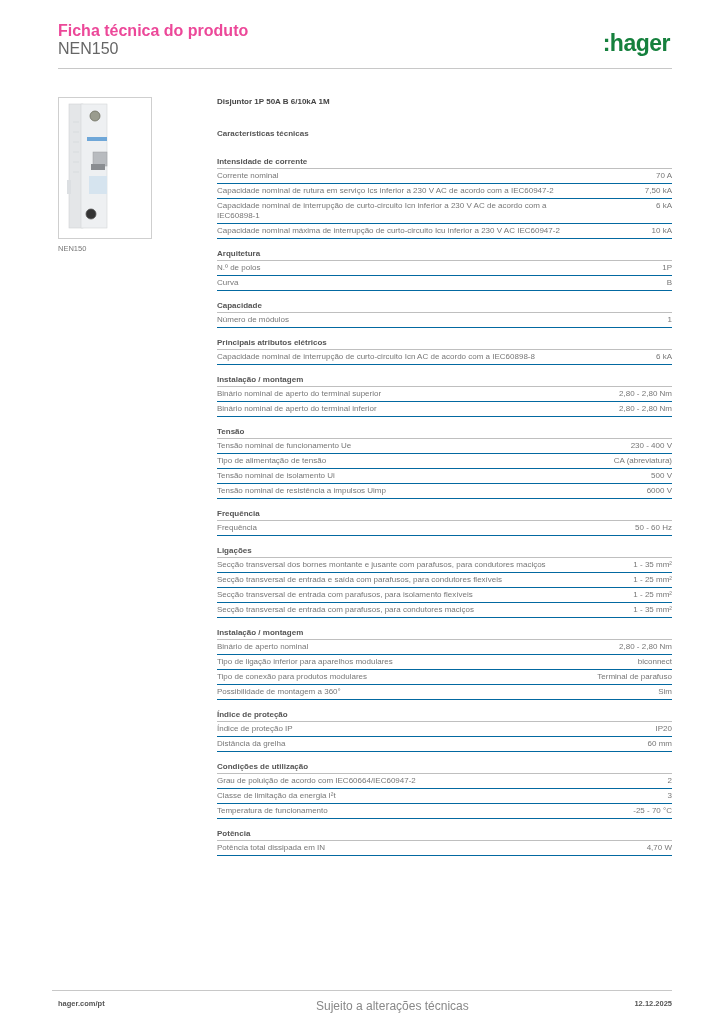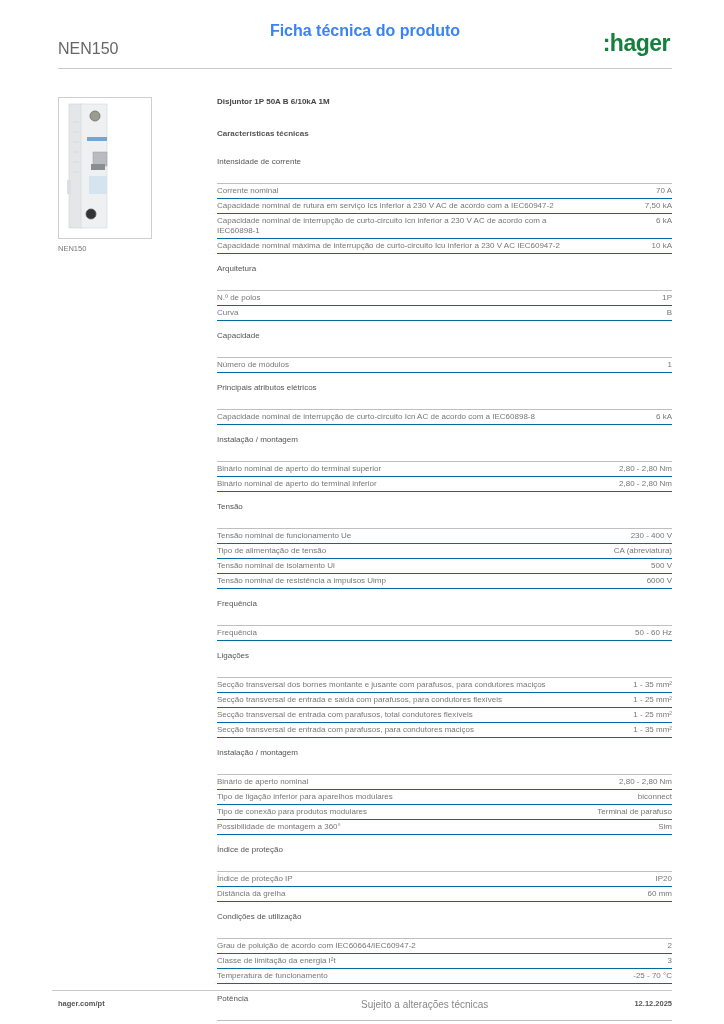--- a/index.html
+++ b/index.html
@@ -8,7 +8,7 @@
     font-family: "Liberation Sans", sans-serif; color: #555;
   }
   .header { position: absolute; left: 58px; top: 22px; width: 614px; }
-  .title { font-size: 16px; font-weight: bold; color: #3b82f6; line-height: 18px; text-align: center; }
+  .title { font-size: 16px; font-weight: bold; color: #ec4899; line-height: 18px; }
   .subtitle { font-size: 16px; color: #666; line-height: 18px; }
   .logo { position: absolute; right: 2px; top: 8px; font-size: 23px; font-weight: bold; color: #15803d; letter-spacing: -0.5px; }
   .header-rule { position: absolute; left: 58px; top: 68px; width: 614px; height: 1px; background: #c8c8c8; }

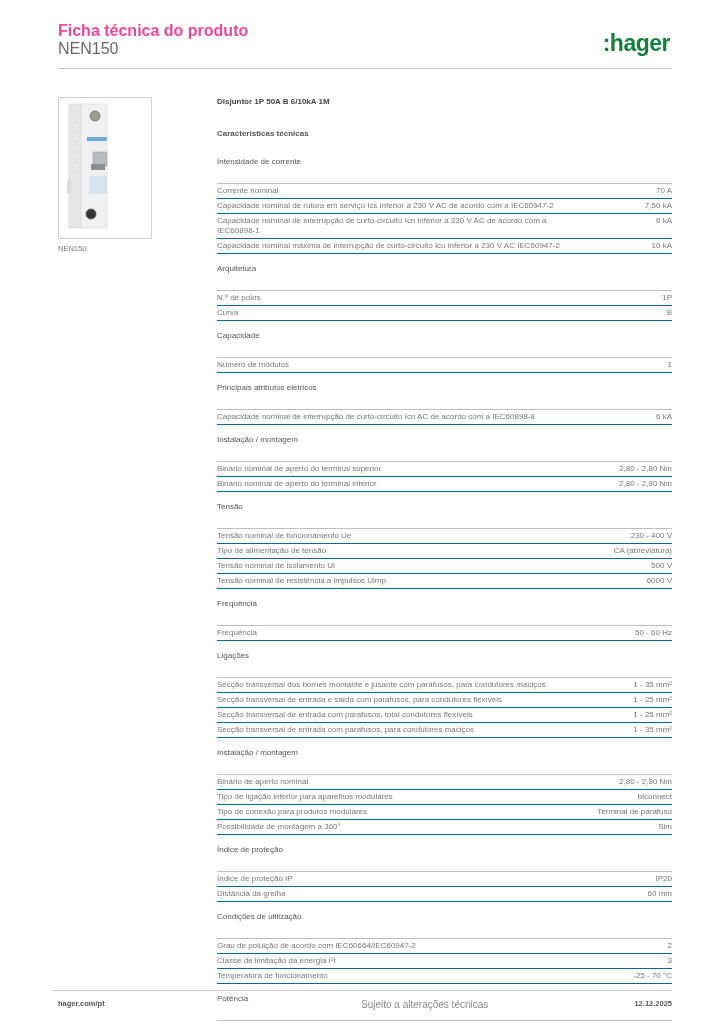--- a/index.html
+++ b/index.html
@@ -25,8 +25,8 @@
   .tech-title { font-size: 8px; font-weight: bold; color: #555; height: 27px; }
   .section { margin-bottom: 9px; }
   .section-title {
-    font-size: 8px; font-weight: normal; color: #555; line-height: 11px;
-    border-bottom: 1px solid #bfbfbf; padding-bottom: 16px;
+    font-size: 8px; font-weight: bold; color: #555; line-height: 11px;
+    border-bottom: 1px solid #bfbfbf; padding-bottom: 1px;
   }
   .row {
     display: flex; justify-content: space-between; align-items: flex-start;

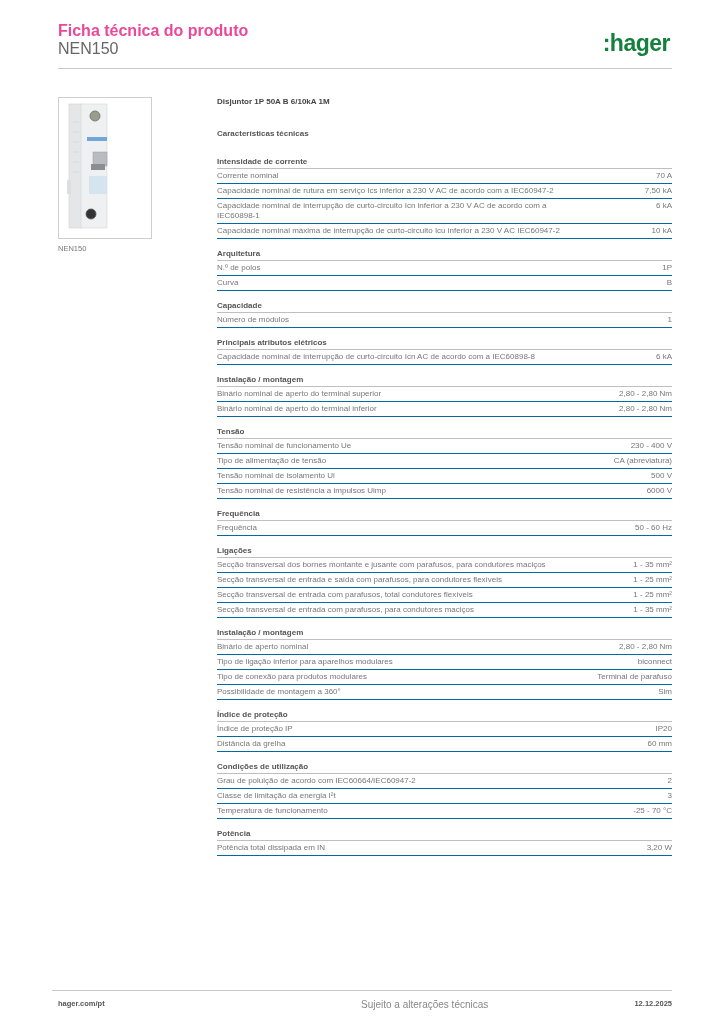--- a/index.html
+++ b/index.html
@@ -170,7 +170,7 @@
           <div class="value">1 - 25 mm²</div>
         </div>
         <div class="row">
-          <div class="label">Secção transversal de entrada com parafusos, total condutores flexíveis</div>
+          <div class="label">Secção transversal de entrada com parafusos, para isolamento flexíveis</div>
           <div class="value">1 - 25 mm²</div>
         </div>
         <div class="row">

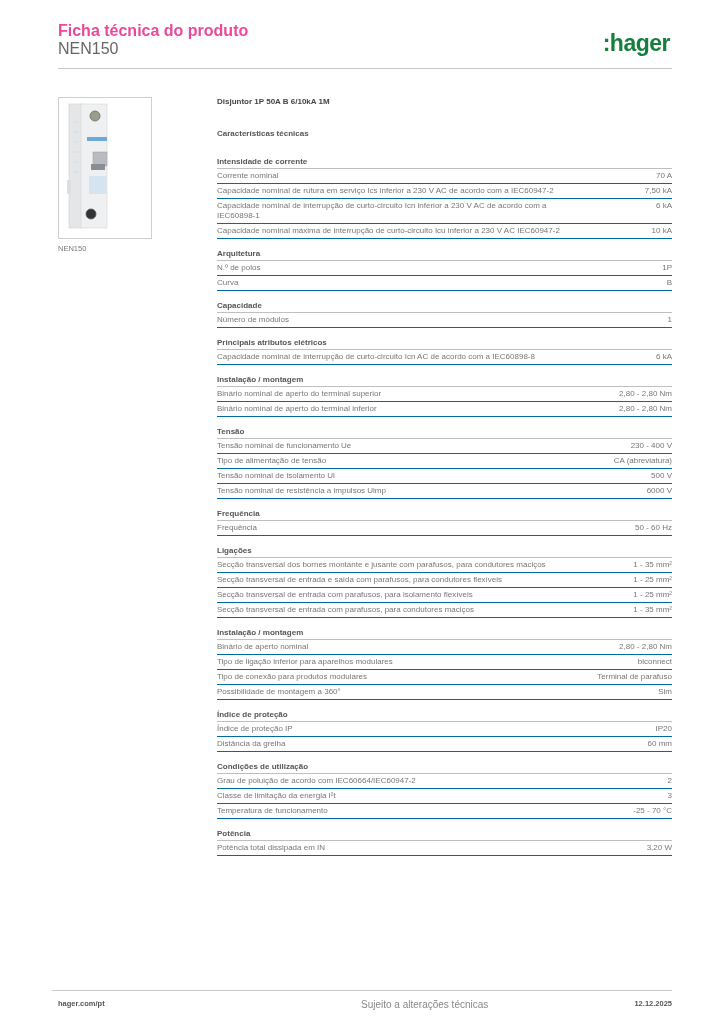--- a/index.html
+++ b/index.html
@@ -227,7 +227,7 @@
         <div class="section-title">Potência</div>
         <div class="row">
           <div class="label">Potência total dissipada em IN</div>
-          <div class="value">3,20 W</div>
+          <div class="value">4,70 W</div>
         </div>
       </div>
     </div>

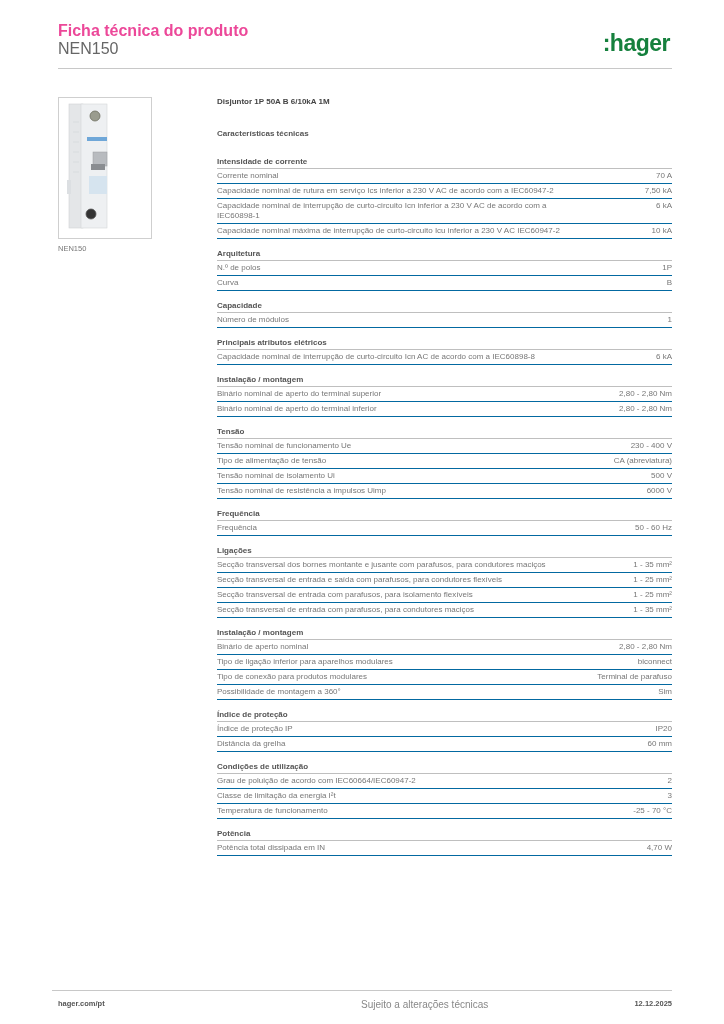--- a/index.html
+++ b/index.html
@@ -38,7 +38,7 @@
 
   .footer-rule { position: absolute; left: 52px; top: 990px; width: 620px; height: 1px; background: #c8c8c8; }
   .footer-left { position: absolute; left: 58px; top: 999px; font-size: 7.5px; font-weight: bold; color: #555; }
-  .footer-center { position: absolute; left: 316px; top: 999px; font-size: 10px; color: #888; margin-left: 45px; }
+  .footer-center { position: absolute; left: 316px; top: 999px; font-size: 12px; color: #888; }
   .footer-right { position: absolute; right: 52px; top: 999px; font-size: 7.5px; font-weight: bold; color: #555; margin-left: 40px; }
 </style>
 </head>

